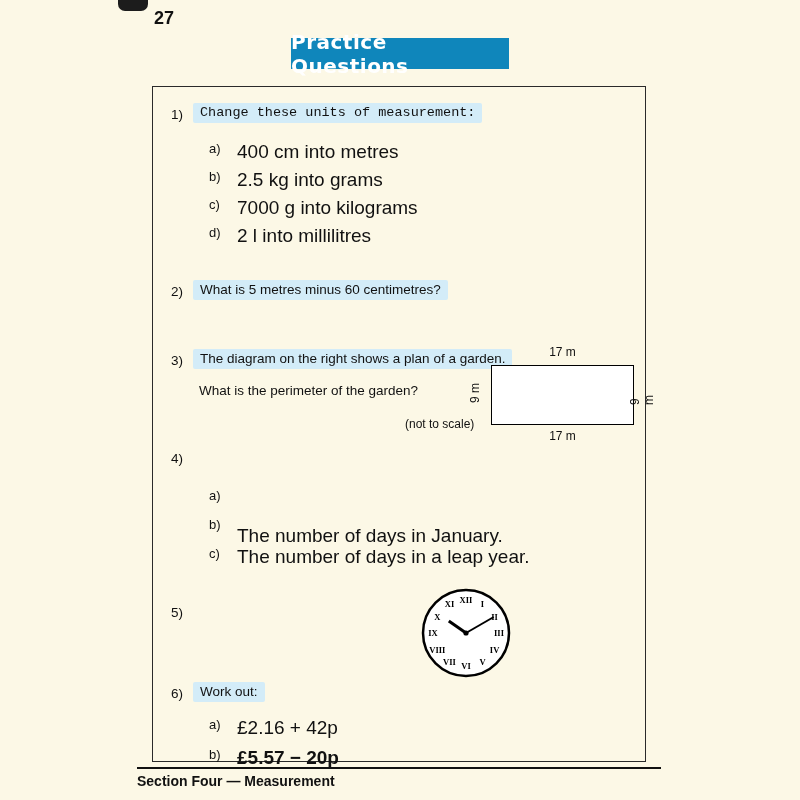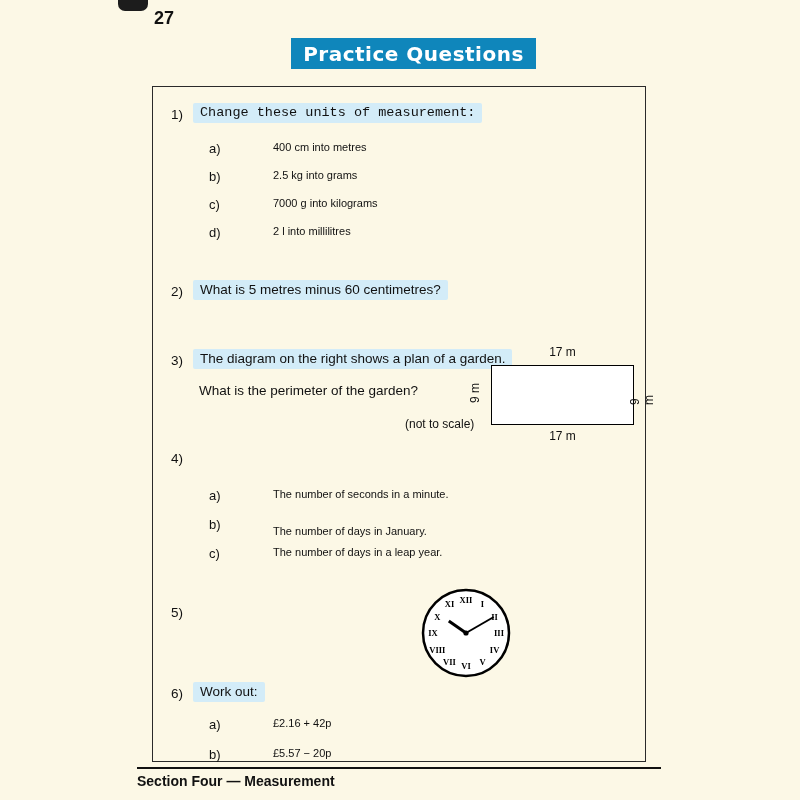--- a/index.html
+++ b/index.html
@@ -26,7 +26,7 @@
     font-size:18px;font-weight:bold;
   }
   .banner{
-    position:absolute;left:291px;top:38px;width:245px;height:31px;
+    position:absolute;left:291px;top:38px;width:218px;height:31px;
     background:var(--banner);color:#ffffff;
     display:flex;align-items:center;justify-content:center;
     font-family:"DejaVu Sans", sans-serif;

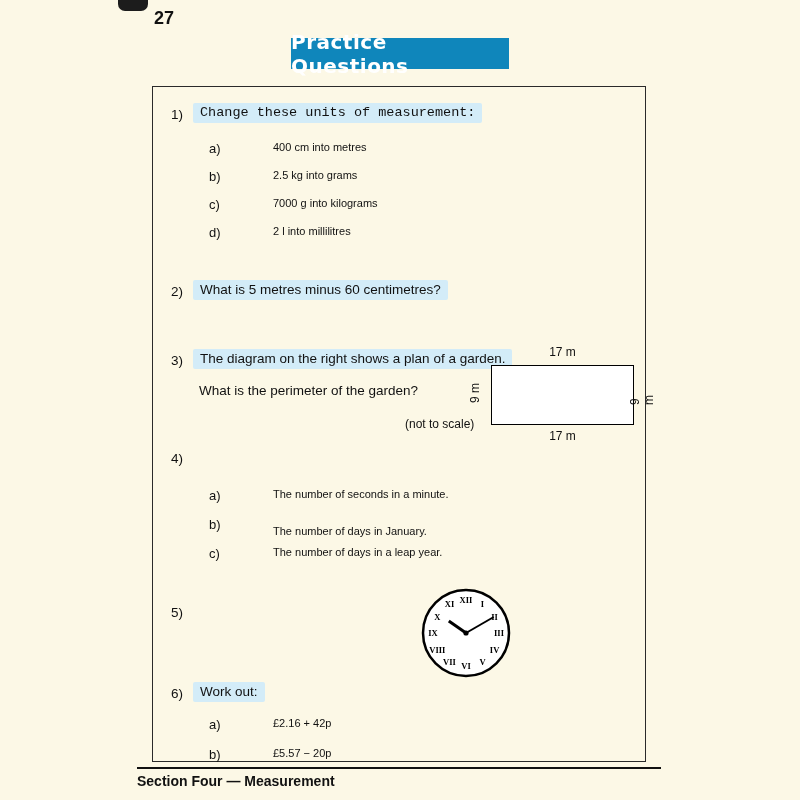--- a/index.html
+++ b/index.html
@@ -45,7 +45,7 @@
     display:inline-block;white-space:nowrap;
   }
   .plabel{font-size:13px;}
-  .ptext{font-size:11px;white-space:nowrap;margin-left:36px;}
+  .ptext{font-size:19px;white-space:nowrap;}
   .garden-rect{
     position:absolute;left:338px;top:278px;width:143px;height:60px;
     border:1.5px solid #000;background:#ffffff;

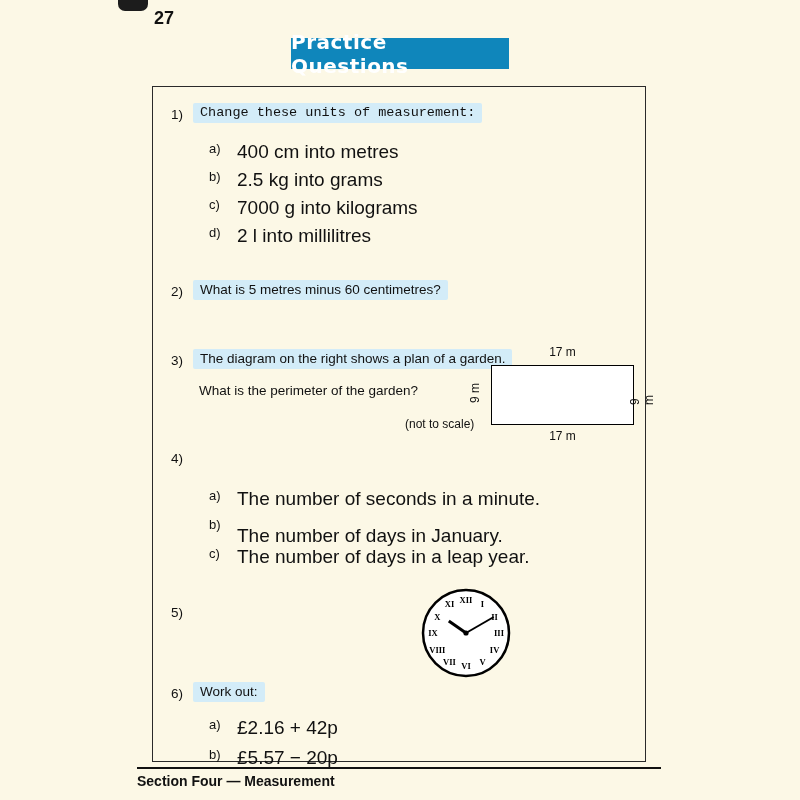--- a/index.html
+++ b/index.html
@@ -113,7 +113,6 @@
 
   <span class="abs qnum" style="left:18px;top:364px;">4)</span>
   <span class="abs plabel" style="left:56px;top:401px;">a)</span>
-  <span class="abs ptext" style="left:84px;top:401px;">The number of seconds in a minute.</span>
   <span class="abs plabel" style="left:56px;top:430px;">b)</span>
   <span class="abs ptext" style="left:84px;top:438px;">The number of days in January.</span>
   <span class="abs plabel" style="left:56px;top:459px;">c)</span>

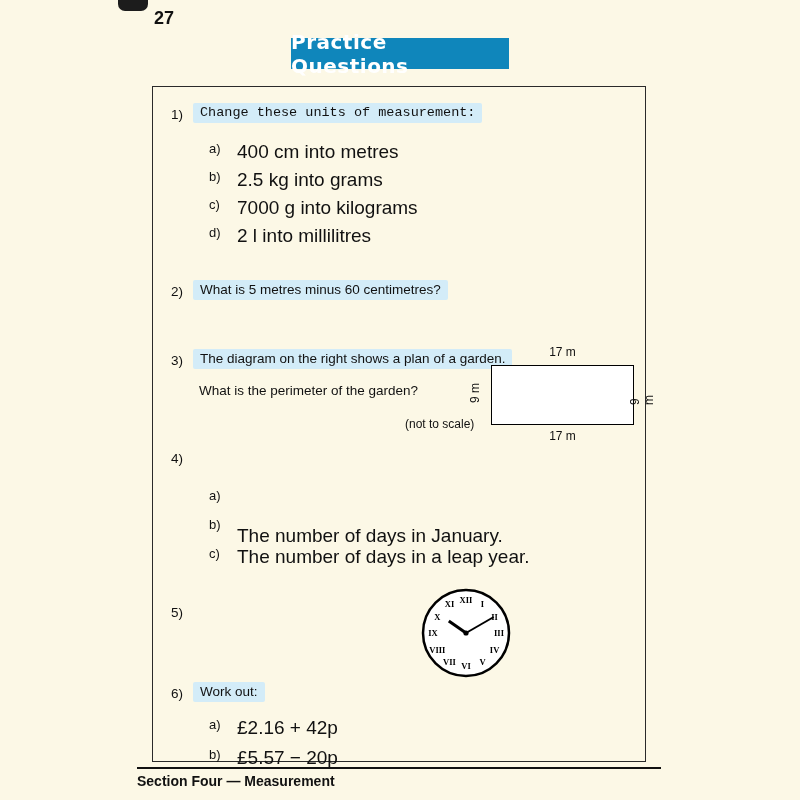--- a/index.html
+++ b/index.html
@@ -148,7 +148,7 @@
   <span class="abs plabel" style="left:56px;top:630px;">a)</span>
   <span class="abs ptext" style="left:84px;top:630px;">£2.16 + 42p</span>
   <span class="abs plabel" style="left:56px;top:660px;">b)</span>
-  <span class="abs ptext" style="left:84px;top:660px;">£5.57 − 20p</span>
+  <span class="abs ptext" style="left:84px;top:660px;font-weight:bold;">£5.57 − 20p</span>
 
 </div>
 

